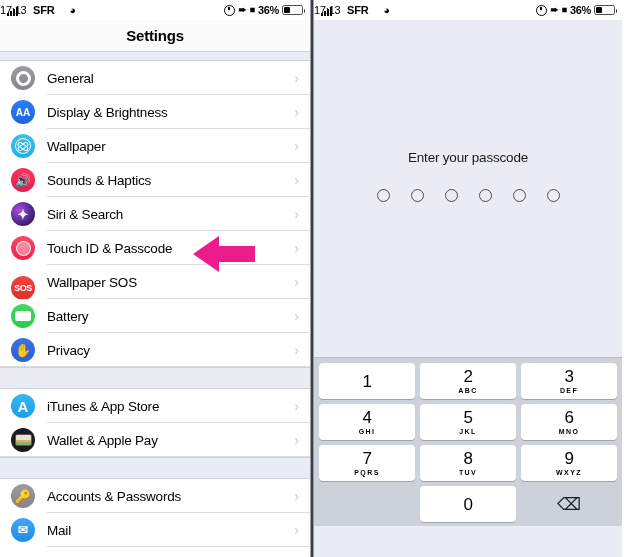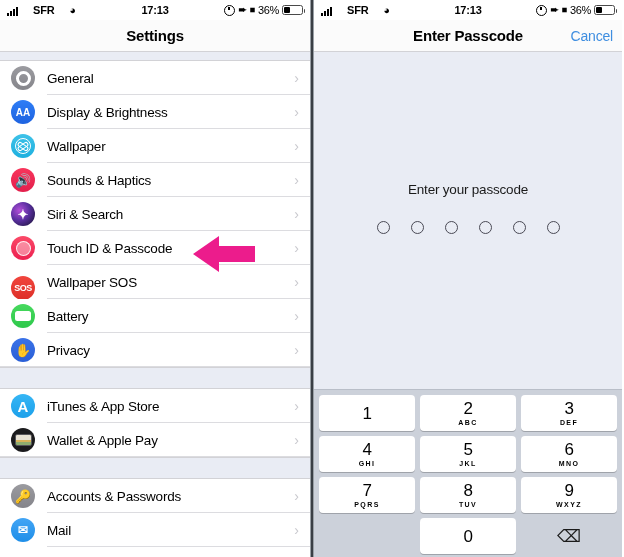--- a/index.html
+++ b/index.html
@@ -63,9 +63,8 @@
   .sb-center {
     position: absolute;
     left: 0; right: 0;
-    text-align: center;
     font-size: 11px;
-    font-weight: bold;
+    font-weight: normal;
     letter-spacing: -0.2px;
   }
   .sb-right {

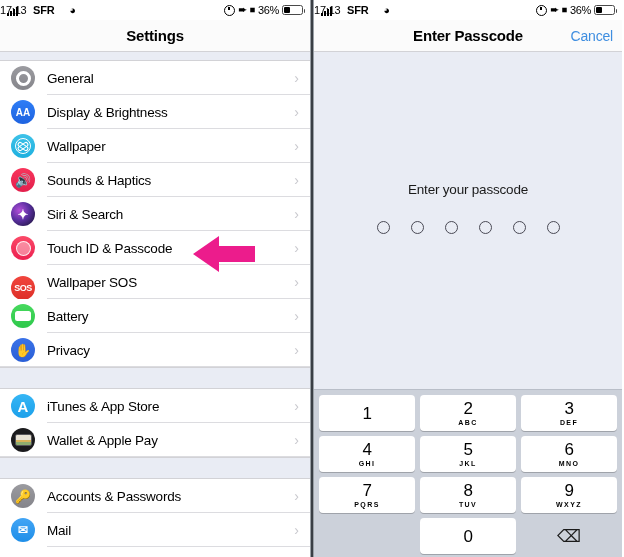--- a/index.html
+++ b/index.html
@@ -90,7 +90,7 @@
   }
   .ic-loc { font-size: 10px; line-height: 10px; transform: rotate(0deg); }
   .ic-head { font-size: 10px; line-height: 10px; }
-  .batt-pct { font-size: 11px; font-weight: normal; letter-spacing: -0.3px; }
+  .batt-pct { font-size: 11px; font-weight: bold; letter-spacing: -0.3px; }
   .batt {
     width: 21px; height: 10px;
     border: 1.2px solid #4a4a4a;

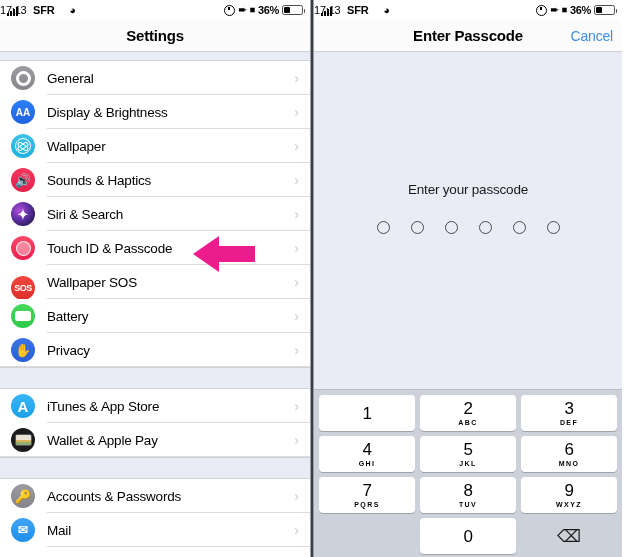--- a/index.html
+++ b/index.html
@@ -515,10 +515,6 @@
       </div>
     </div>
 
-    <div class="navbar">
-      <div class="nav-title">Enter Passcode</div>
-      <div class="nav-right">Cancel</div>
-    </div>
 
     <div class="pass-body">
       <div class="pass-prompt">Enter your passcode</div>

